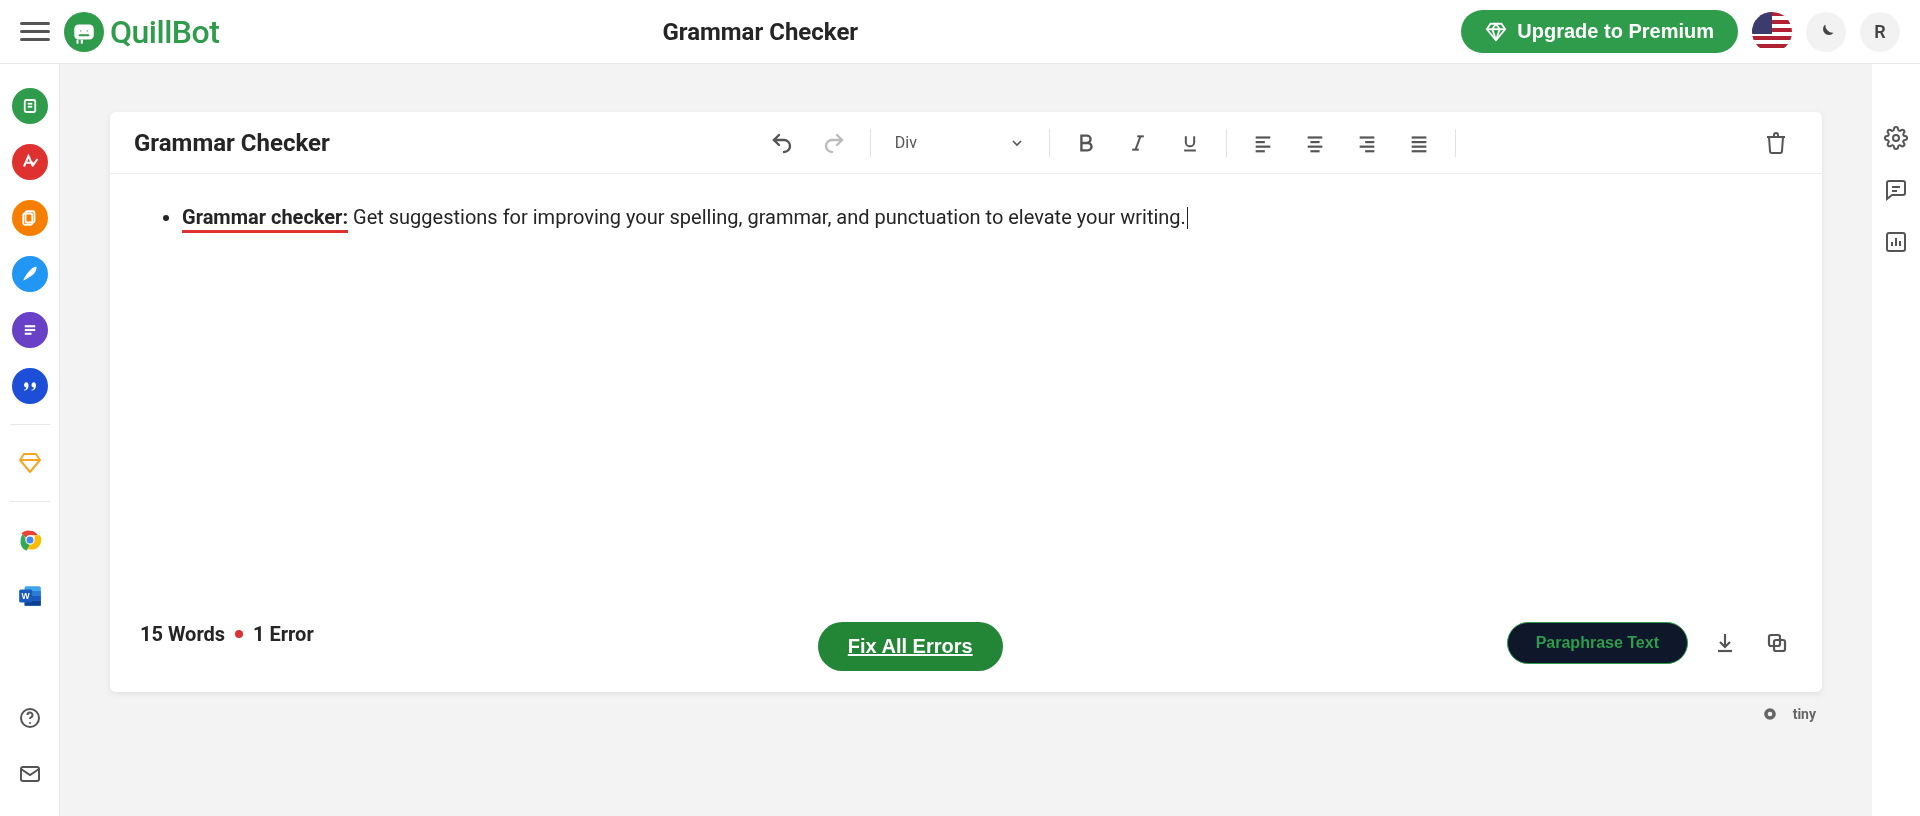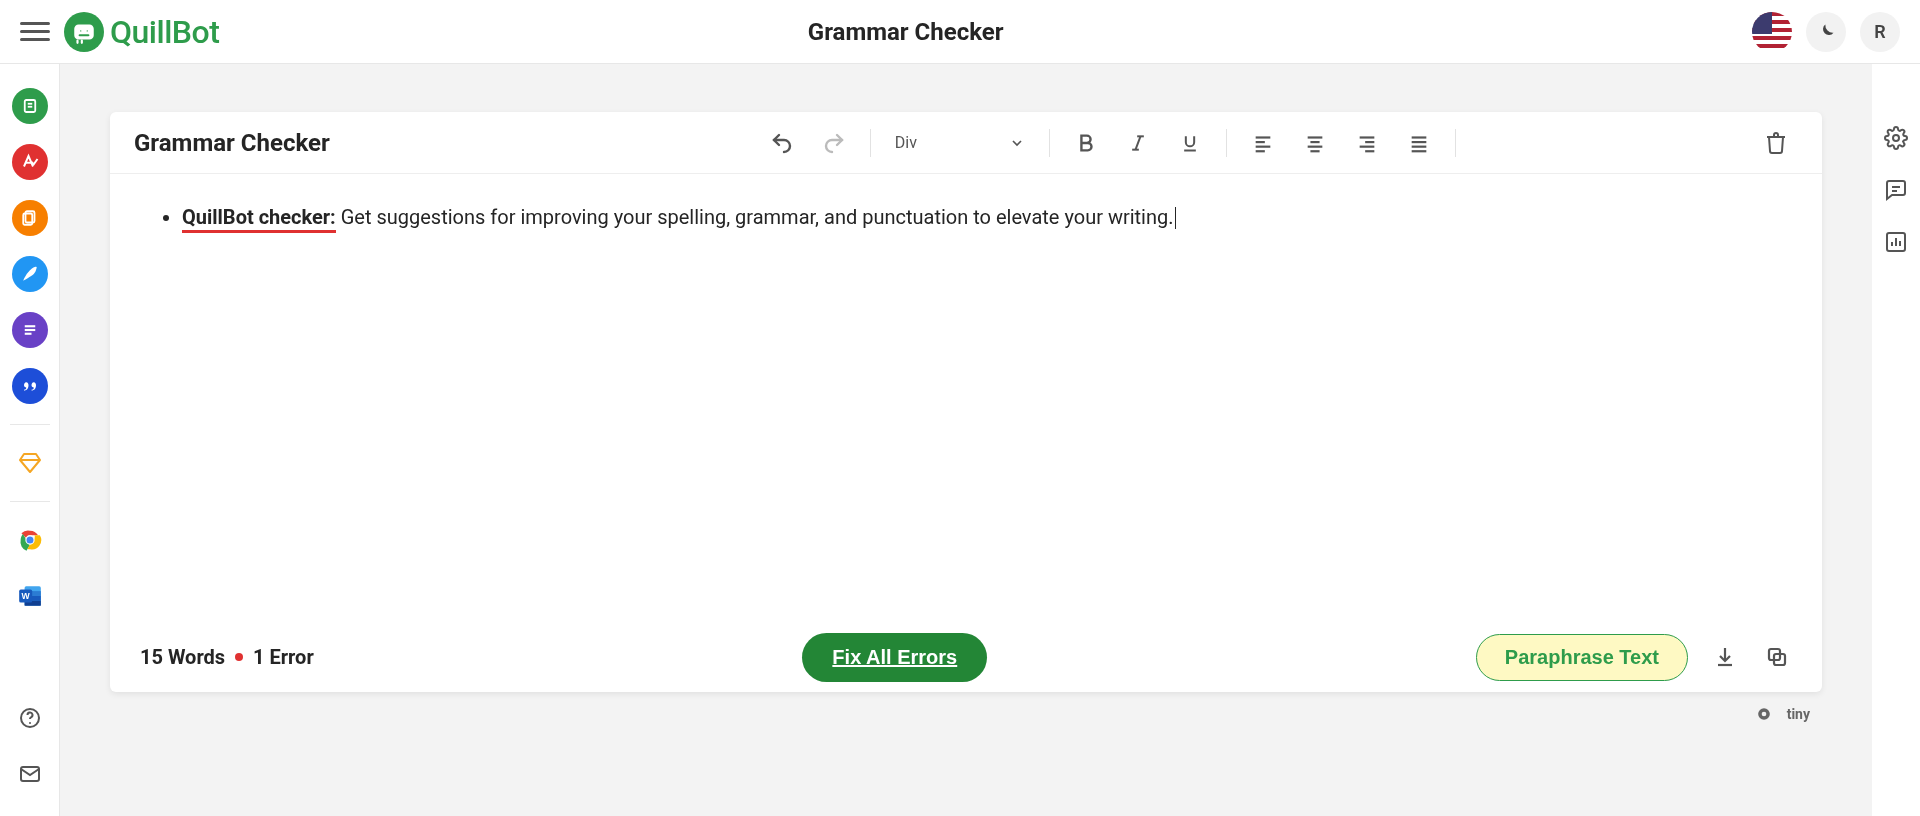--- a/index.html
+++ b/index.html
@@ -87,6 +87,14 @@
   </div>
   <div class="header-title">Grammar Checker</div>
   <div class="header-right">
+    <button class="upgrade-btn">
+      <svg width="22" height="22" viewBox="0 0 24 24" fill="none" stroke="#fff" stroke-width="2" stroke-linejoin="round">
+          <path d="M6 3h12l4 6-10 12L2 9l4-6z"></path>
+          <path d="M2 9h20"></path>
+          <path d="M12 3 8 9l4 12 4-12-4-6z"></path>
+        </svg>
+      <span>Upgrade to Premium</span>
+    </button>
     <div class="circ-btn flag"></div>
     <div class="circ-btn">
       <svg width="20" height="20" viewBox="0 0 24 24" fill="#444">

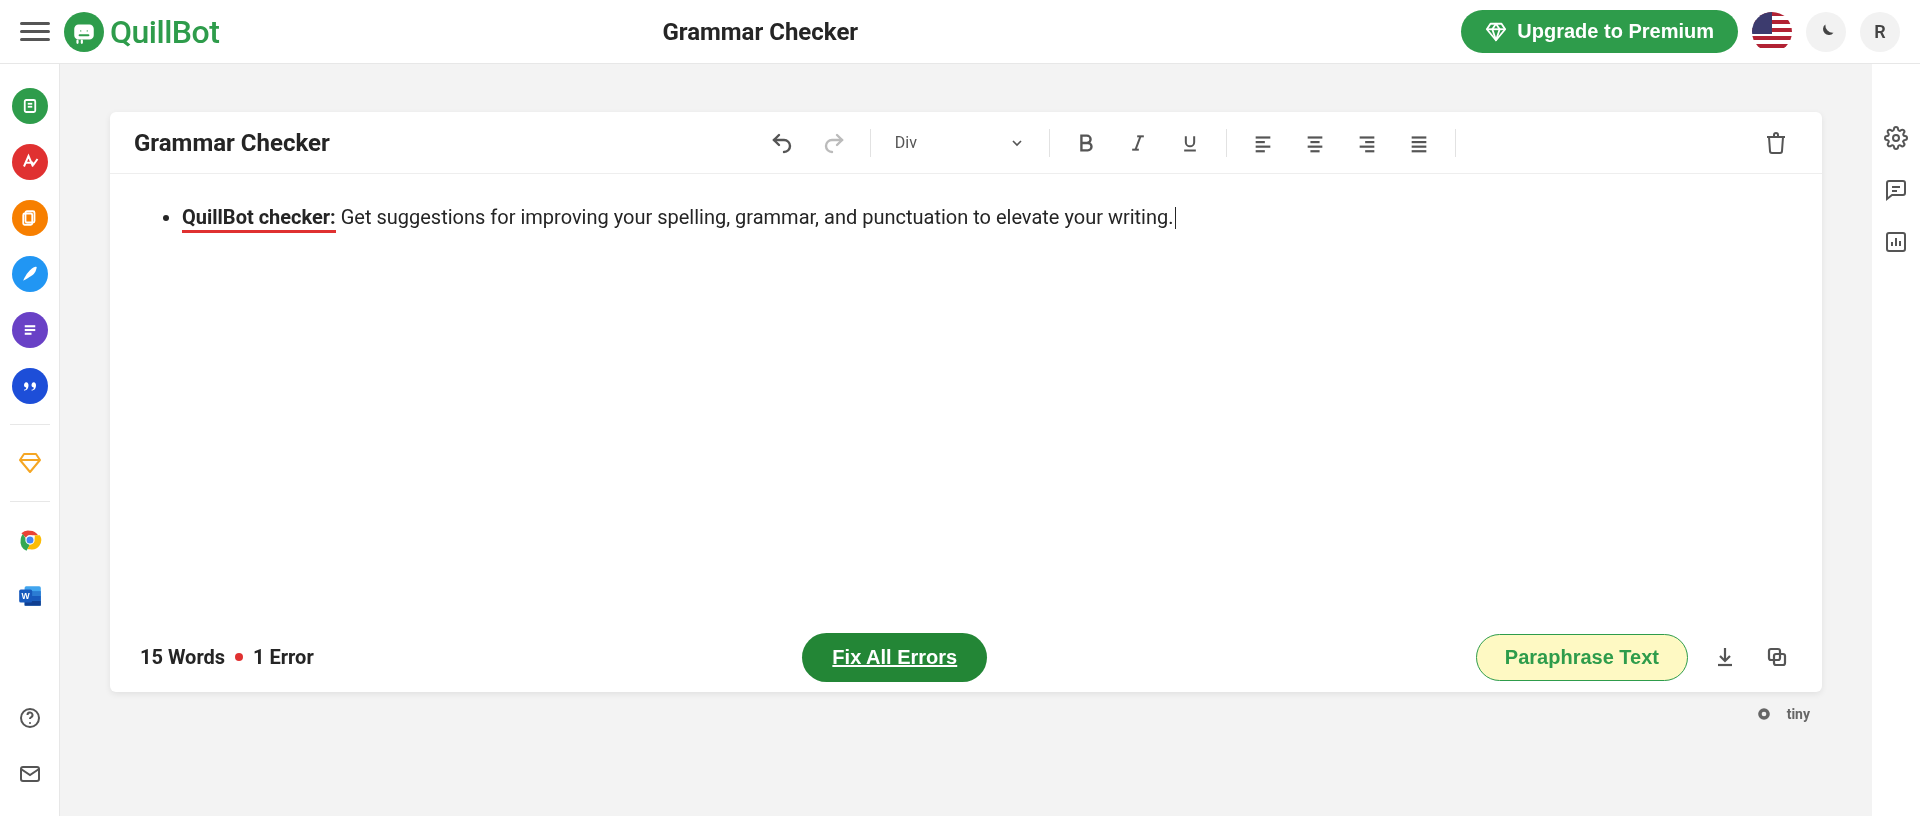--- a/index.html
+++ b/index.html
@@ -287,7 +287,7 @@
       <div class="editor-body">
         <ul>
           <li>
-            <span class="error-underline">QuillBot checker:</span><span> Get suggestions for improving your spelling, grammar, and punctuation to elevate your writing.</span><span class="cursor-caret"></span>
+            <span class="error-underline">Grammar checker:</span><span> Get suggestions for improving your spelling, grammar, and punctuation to elevate your writing.</span><span class="cursor-caret"></span>
           </li>
         </ul>
       </div>

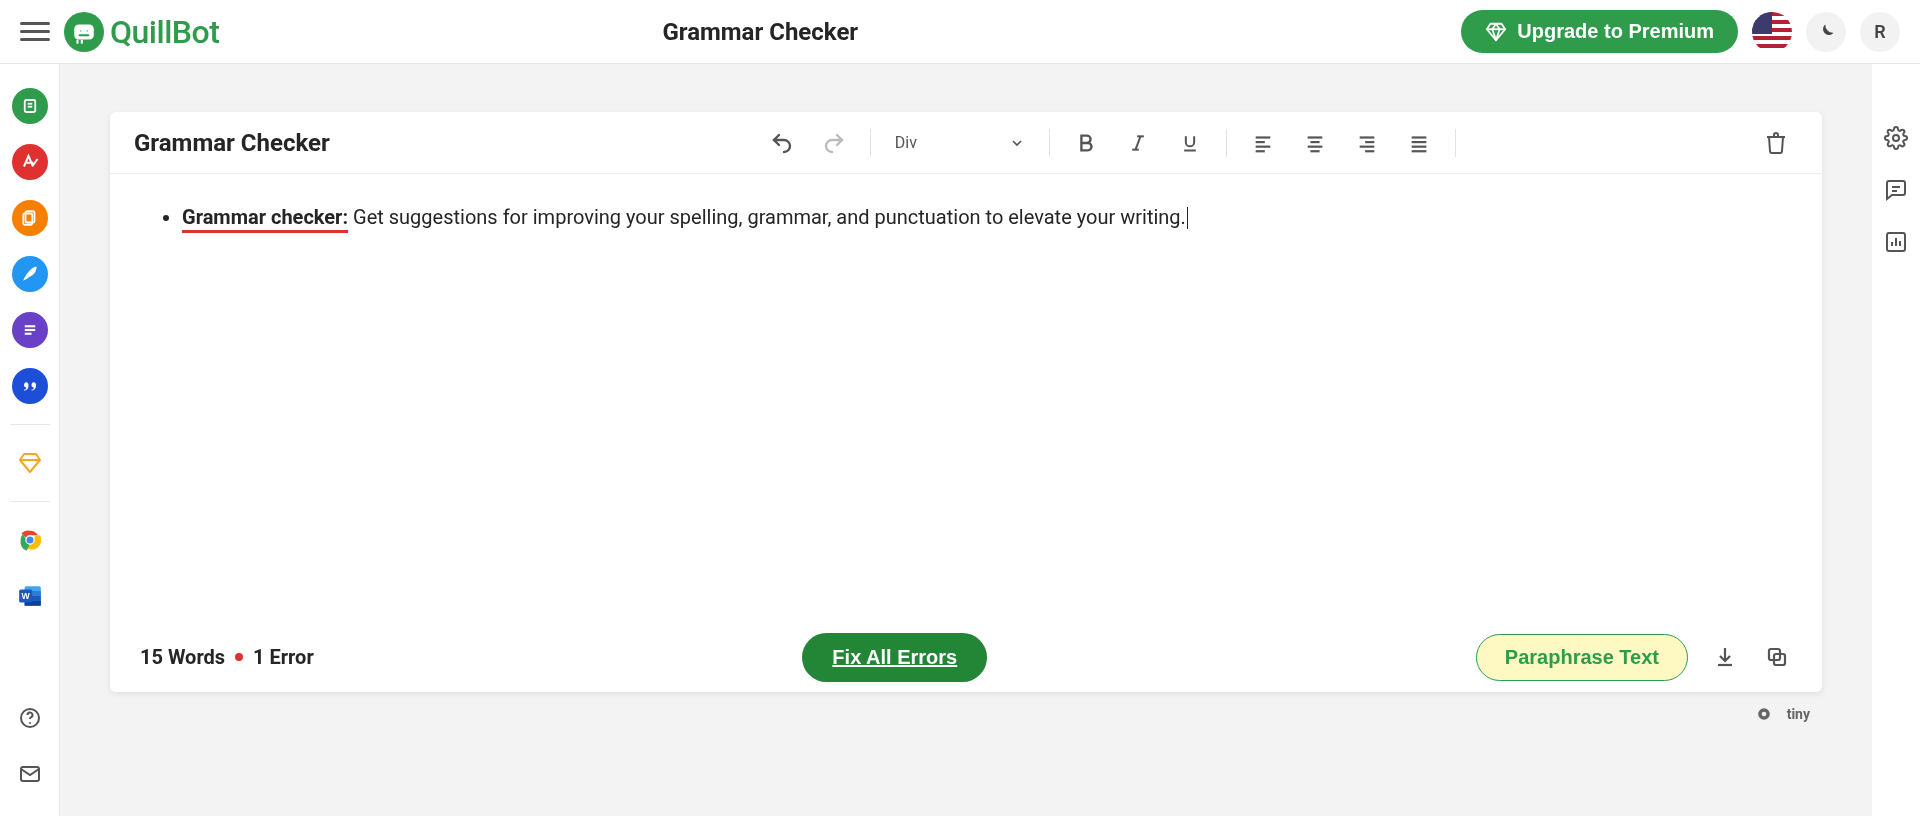--- a/index.html
+++ b/index.html
@@ -46,7 +46,7 @@
   .error-underline { border-bottom:3px solid #e03131; padding-bottom:1px; font-weight:700; }
   .cursor-caret { display:inline-block; width:1px; height:22px; background:#252525; vertical-align:text-bottom; margin-left:1px; }
 
-  .card-footer { height:70px; display:flex; align-items:center; padding:0 30px; gap:18px; }
+  .card-footer { height:70px; display:flex; align-items:flex-start; padding:0 30px; gap:18px; }
   .footer-stats { font-size:20px; font-weight:700; display:flex; align-items:center; gap:10px; }
   .err-dot { width:8px; height:8px; border-radius:50%; background:#e03131; display:inline-block; }
   .footer-center { flex:1; display:flex; justify-content:center; }

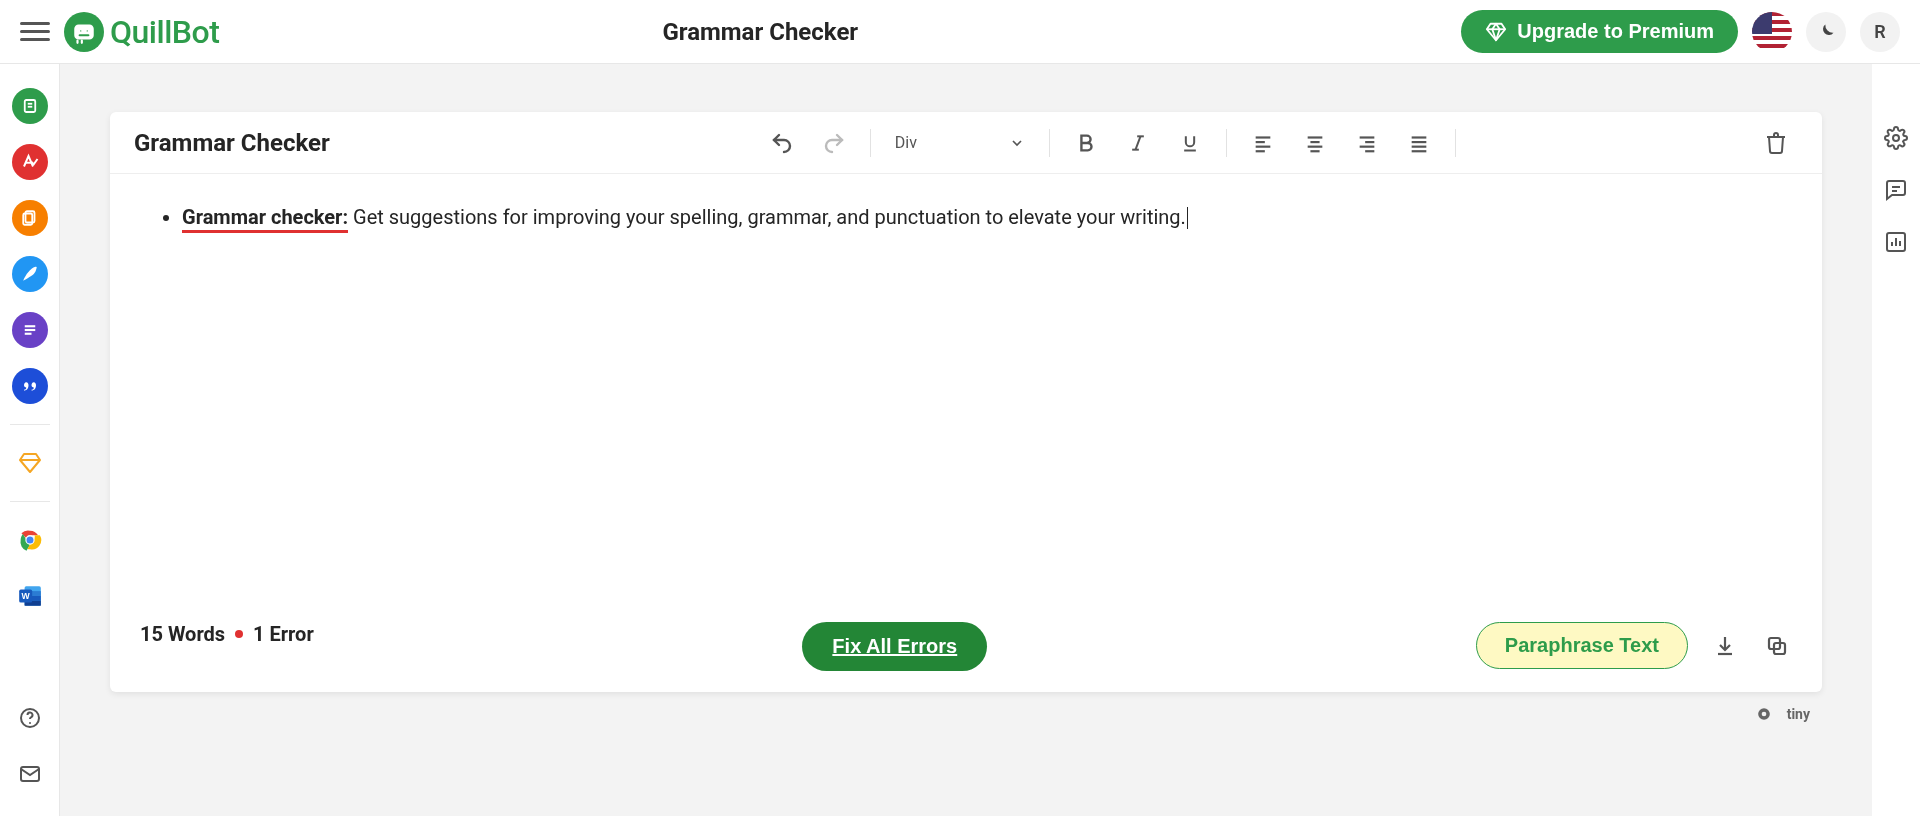--- a/index.html
+++ b/index.html
@@ -52,7 +52,7 @@
   .footer-center { flex:1; display:flex; justify-content:center; }
   .fix-btn { background:#238636; color:#fff; border:none; border-radius:28px; padding:13px 30px; font-size:20px; font-weight:700; cursor:pointer;text-decoration:underline; }
   .footer-right { display:flex; align-items:center; gap:22px; }
-  .paraphrase-btn { border:1.5px solid #2e9c4b; color:#2e9c4b; background:#fef9c3; border-radius:28px; padding:11px 28px; font-size:20px; font-weight:700; cursor:pointer; }
+  .paraphrase-btn { border:1.5px solid #2e9c4b; color:#2e9c4b; background:#0f172a; border-radius:28px; padding:11px 28px; font-size:16px; font-weight:700; cursor:pointer; }
   .foot-icon { width:30px; height:30px; display:flex; align-items:center; justify-content:center; color:#555; cursor:pointer; }
 
   .tiny-wrap { align-self:flex-end; margin-top:14px; margin-right:12px; color:#666; font-size:14px; font-weight:700; display:flex; align-items:center; gap:16px; }

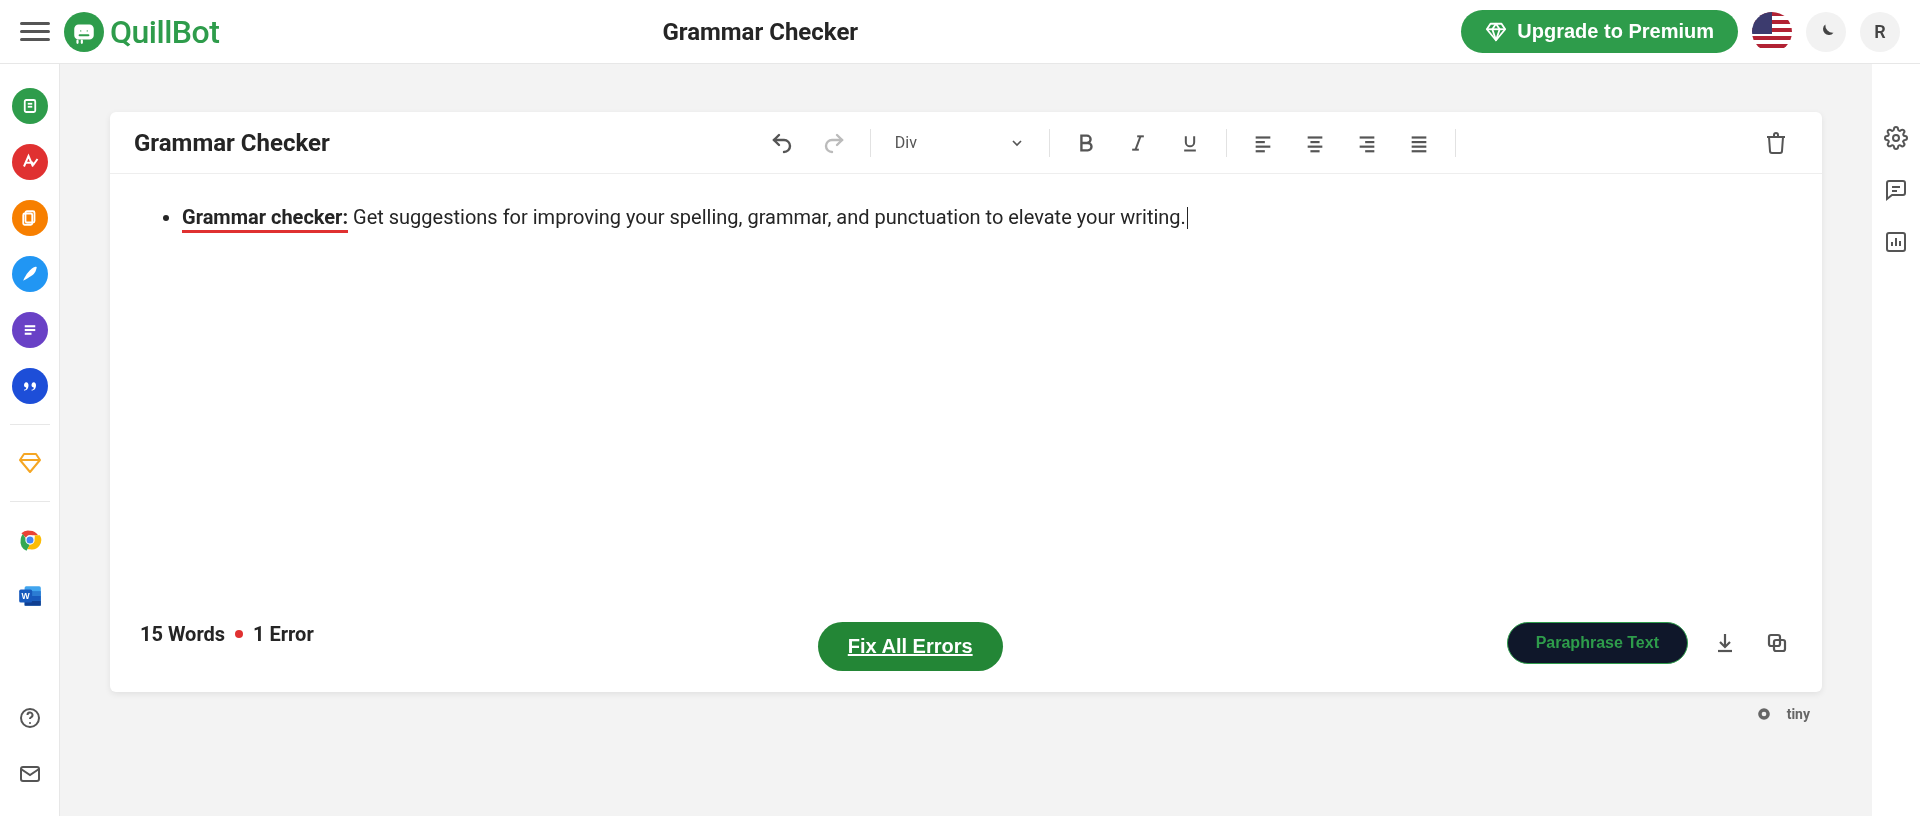--- a/index.html
+++ b/index.html
@@ -55,7 +55,7 @@
   .paraphrase-btn { border:1.5px solid #2e9c4b; color:#2e9c4b; background:#0f172a; border-radius:28px; padding:11px 28px; font-size:16px; font-weight:700; cursor:pointer; }
   .foot-icon { width:30px; height:30px; display:flex; align-items:center; justify-content:center; color:#555; cursor:pointer; }
 
-  .tiny-wrap { align-self:flex-end; margin-top:14px; margin-right:12px; color:#666; font-size:14px; font-weight:700; display:flex; align-items:center; gap:16px; }
+  .tiny-wrap { align-self:flex-end; margin-top:14px; margin-right:6px; color:#666; font-size:14px; font-weight:700; display:flex; align-items:center; gap:16px; }
 
   
   .right-rail { width:48px; display:flex; flex-direction:column; align-items:center; padding-top:60px; gap:24px; }

